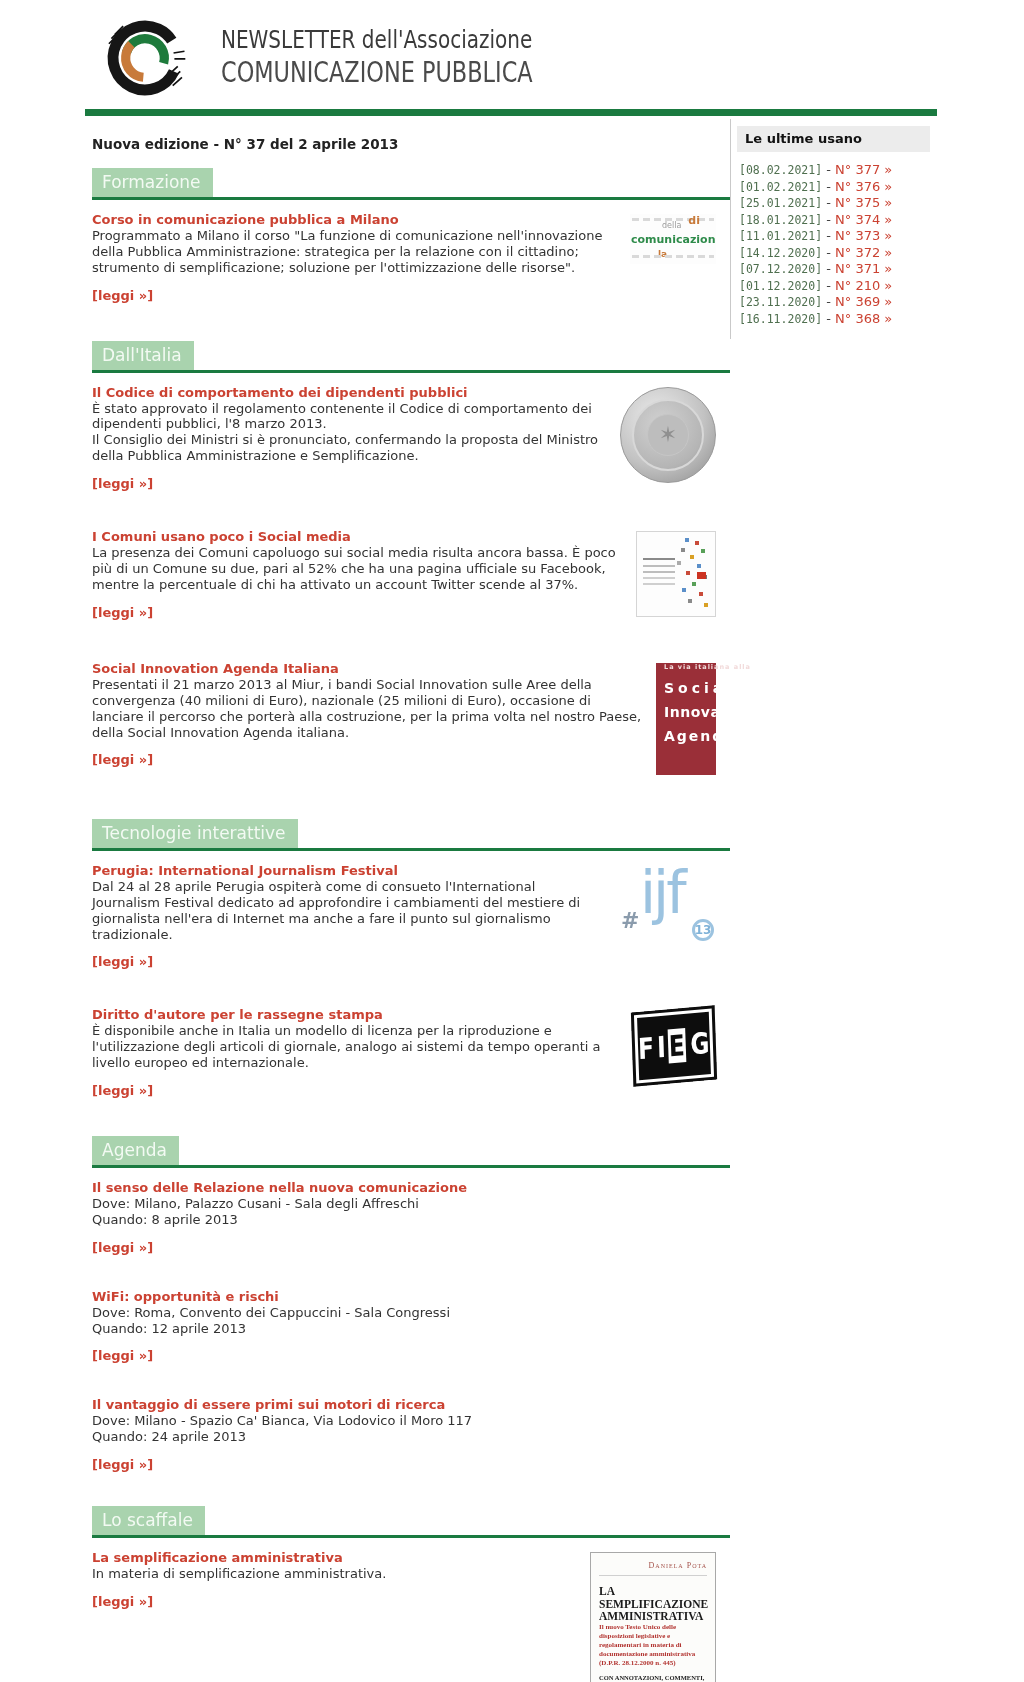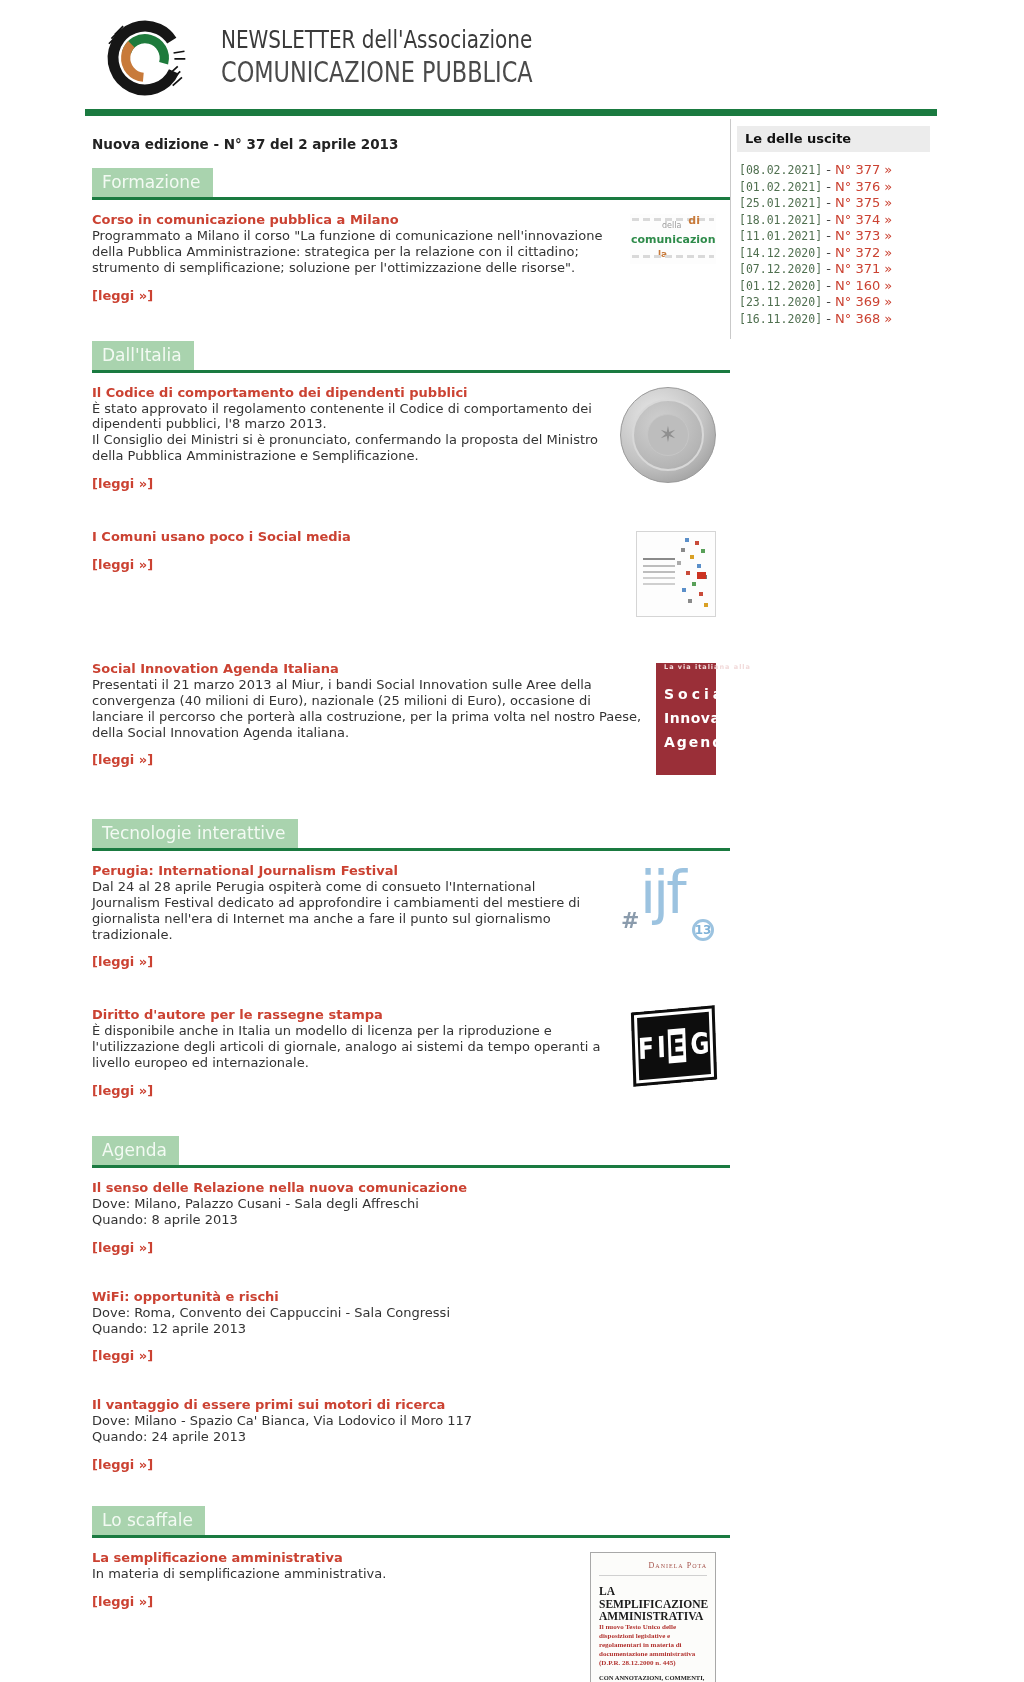--- a/index.html
+++ b/index.html
@@ -255,7 +255,7 @@
       </main>
 
       <aside>
-        <div class="aside-title">Le delle uscite</div>
+        <div class="aside-title">Le ultime usano</div>
         <ul class="issues">
           <li class="issue"><span class="d">[08.02.2021]</span><span class="sep"> - </span><a class="n">N° 377 »</a></li>
           <li class="issue"><span class="d">[01.02.2021]</span><span class="sep"> - </span><a class="n">N° 376 »</a></li>

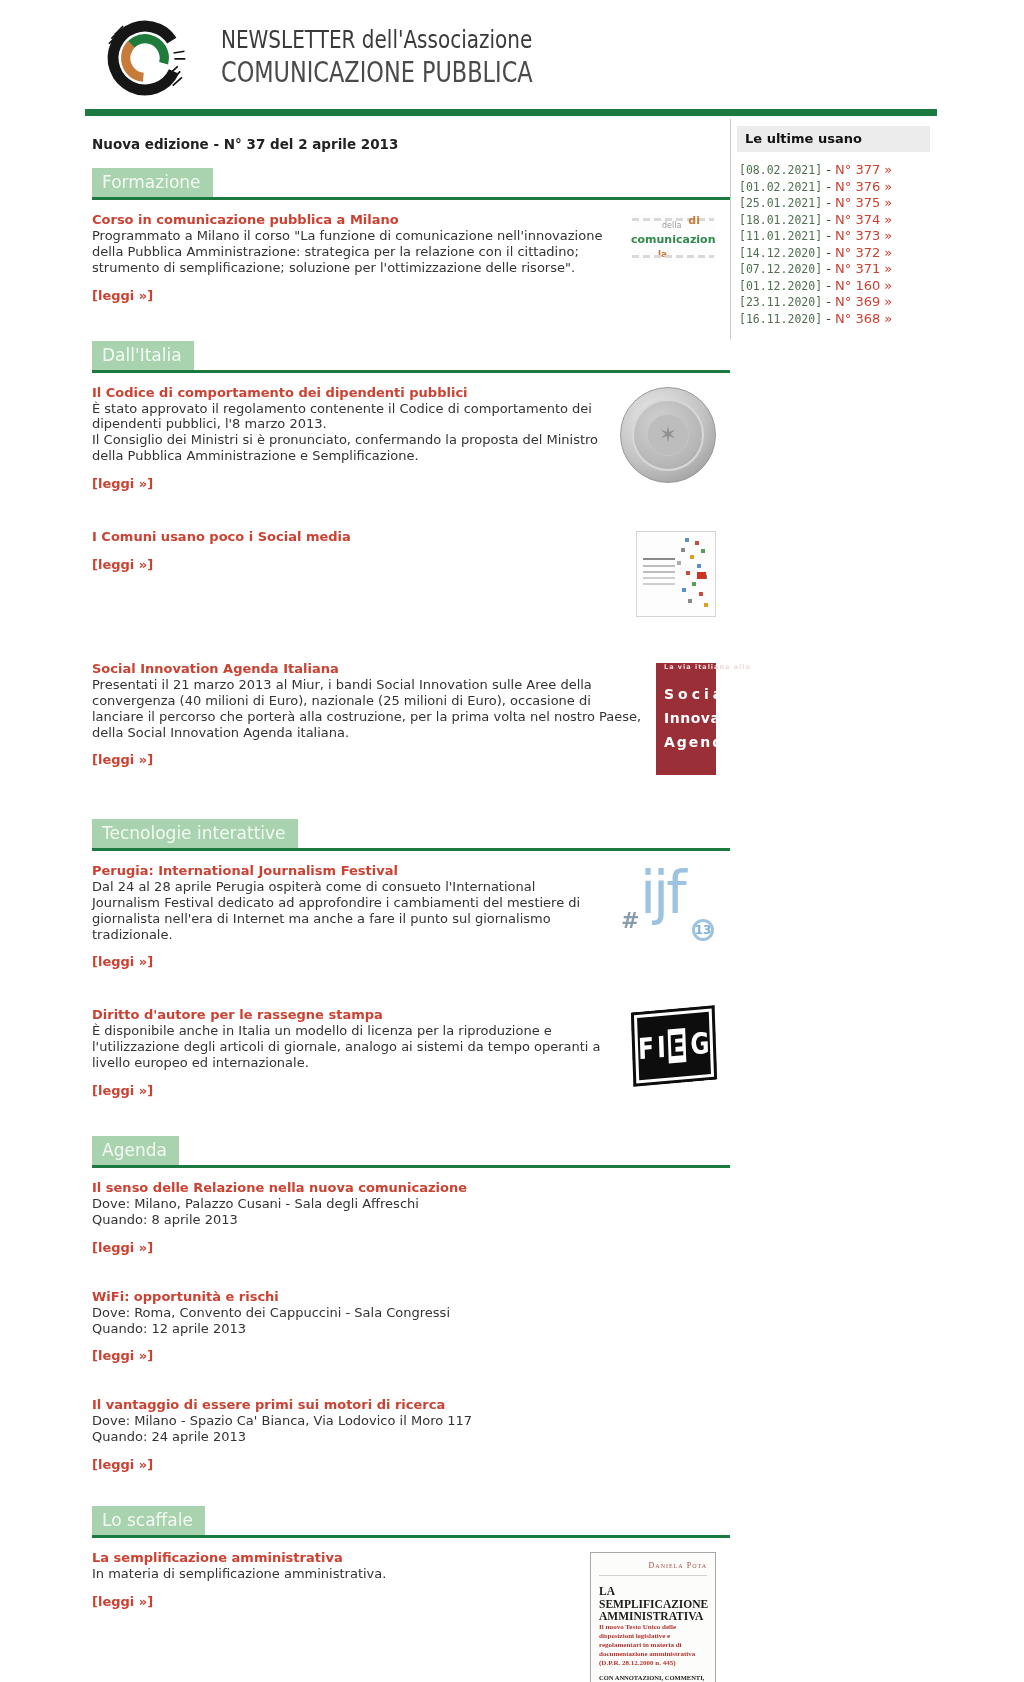--- a/index.html
+++ b/index.html
@@ -264,7 +264,7 @@
           <li class="issue"><span class="d">[11.01.2021]</span><span class="sep"> - </span><a class="n">N° 373 »</a></li>
           <li class="issue"><span class="d">[14.12.2020]</span><span class="sep"> - </span><a class="n">N° 372 »</a></li>
           <li class="issue"><span class="d">[07.12.2020]</span><span class="sep"> - </span><a class="n">N° 371 »</a></li>
-          <li class="issue"><span class="d">[01.12.2020]</span><span class="sep"> - </span><a class="n">N° 160 »</a></li>
+          <li class="issue"><span class="d">[01.12.2020]</span><span class="sep"> - </span><a class="n">N° 210 »</a></li>
           <li class="issue"><span class="d">[23.11.2020]</span><span class="sep"> - </span><a class="n">N° 369 »</a></li>
           <li class="issue"><span class="d">[16.11.2020]</span><span class="sep"> - </span><a class="n">N° 368 »</a></li>
         </ul>

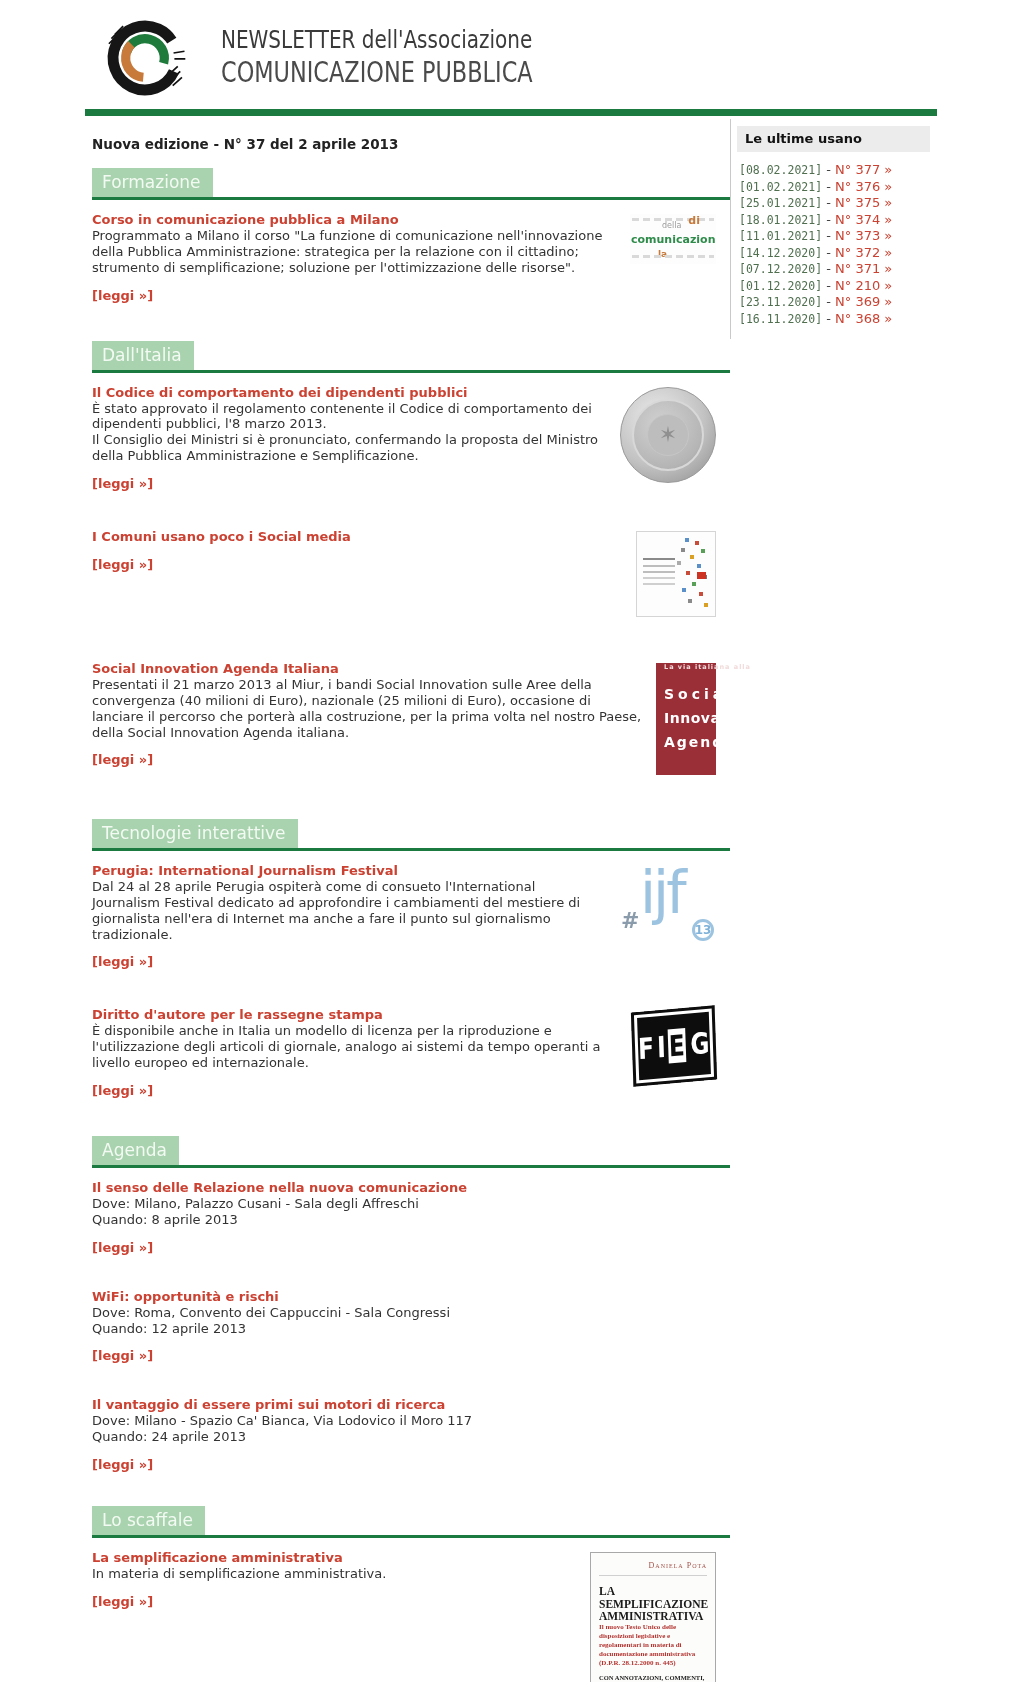--- a/index.html
+++ b/index.html
@@ -168,6 +168,7 @@
               <div class="rep-play"></div>
             </div>
             <h3 class="art-title">I Comuni usano poco i Social media</h3>
+            <p class="art-body">La presenza dei Comuni capoluogo sui social media risulta ancora bassa. È poco più di un Comune su due, pari al 52% che ha una pagina ufficiale su Facebook, mentre la percentuale di chi ha attivato un account Twitter scende al 37%.</p>
             <a class="read-more">[leggi »]</a>
           </article>
           <article>

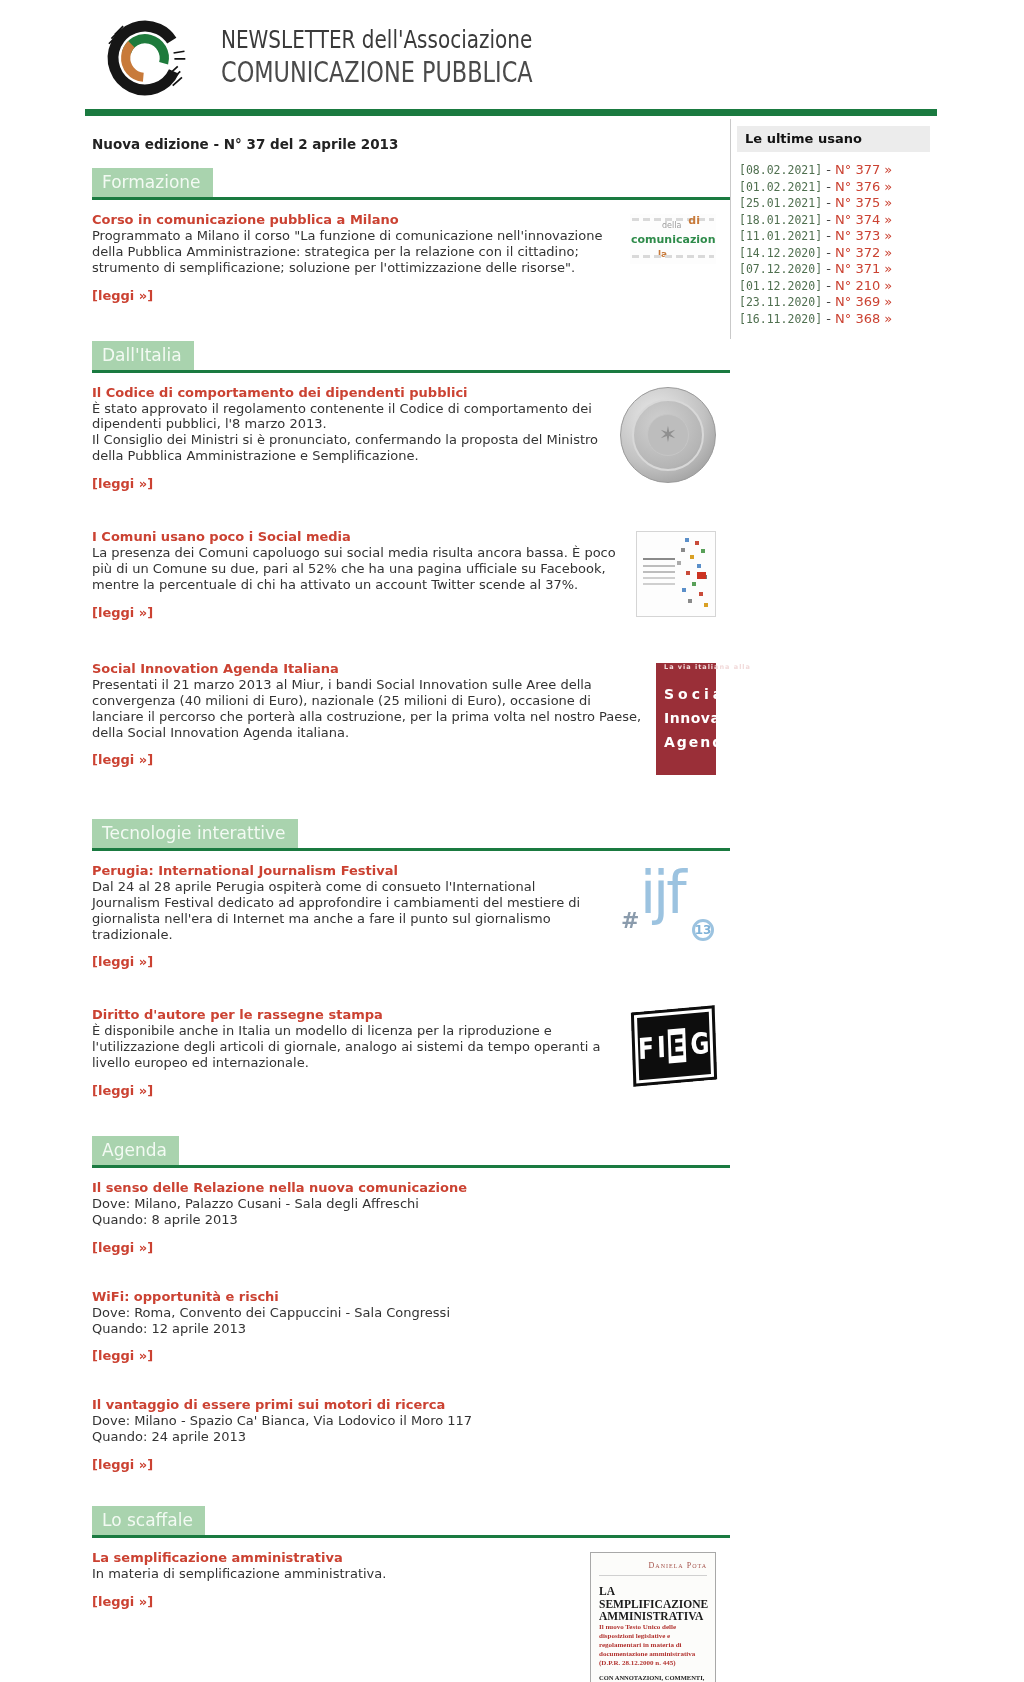--- a/index.html
+++ b/index.html
@@ -75,7 +75,7 @@
 
   .sia-box { width:60px; height:112px; background:#9a2f38; color:#fff; padding:0 5px 6px 8px;font-weight:bold; }
   .sia-tag { display:block; font-size:6.5px; letter-spacing:1px; color:#f2dada; white-space:nowrap; }
-  .sia-l1 { display:block; font-size:14px; letter-spacing:4px; margin-top:15px; }
+  .sia-l1 { display:block; font-size:14px; letter-spacing:4px; margin-top:9px; }
   .sia-l2 { display:block; font-size:14px; letter-spacing:0.5px; margin-top:8px; }
   .sia-l3 { display:block; font-size:14px; letter-spacing:2px; margin-top:8px; }
 

